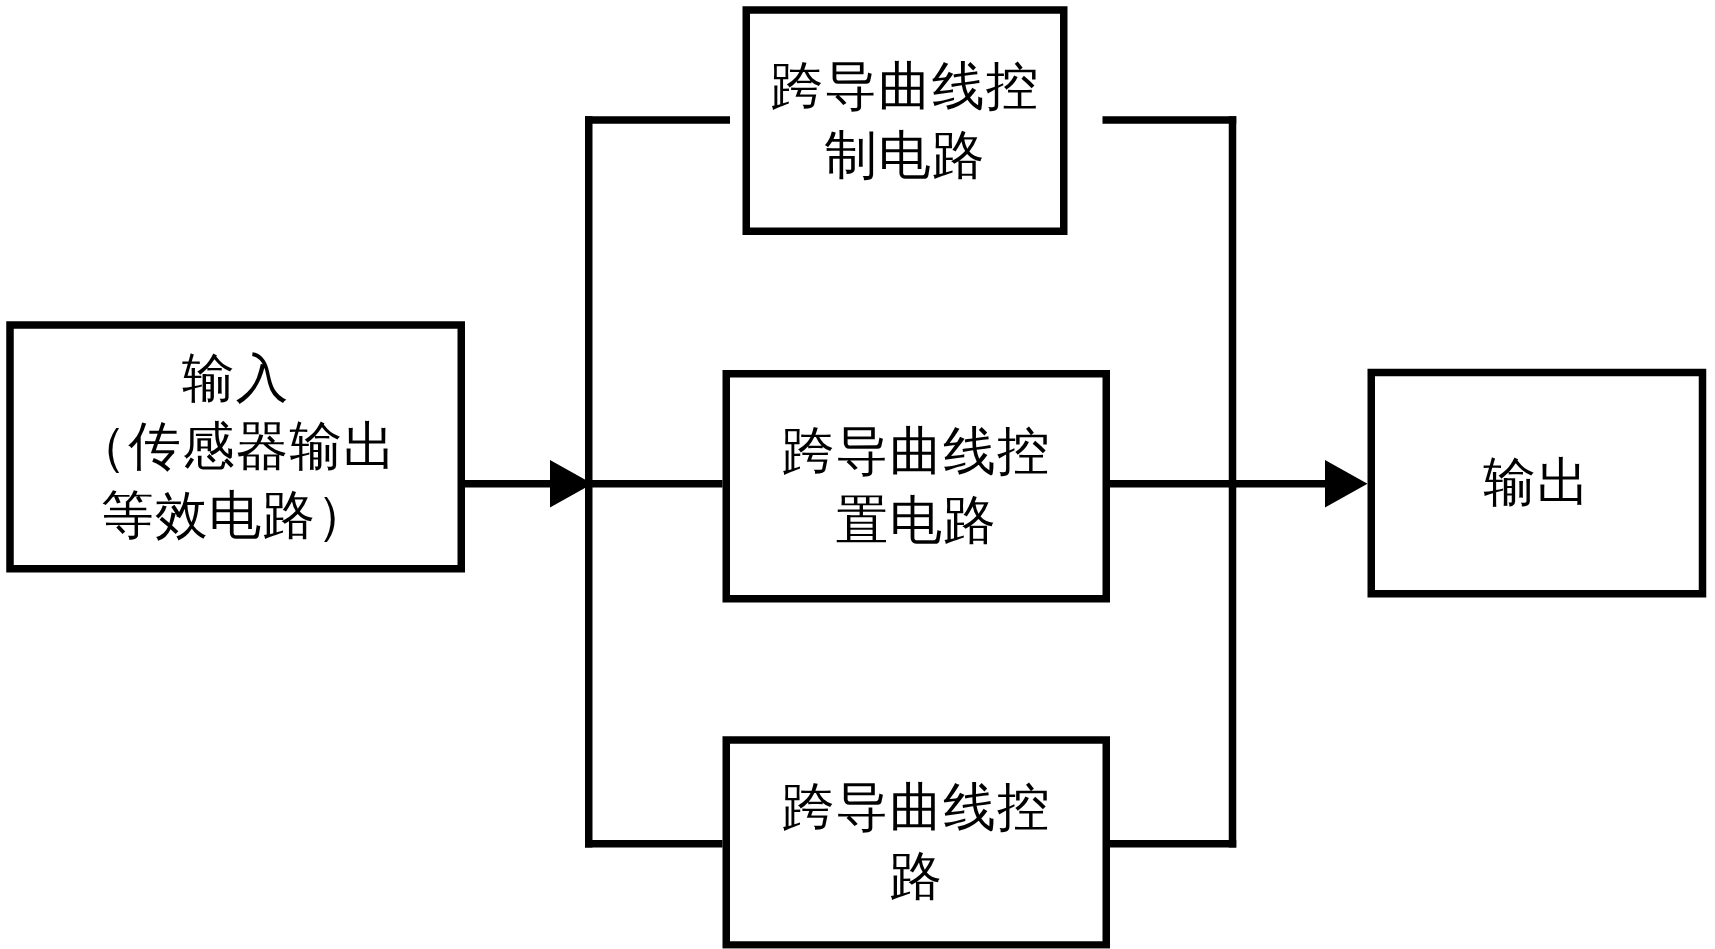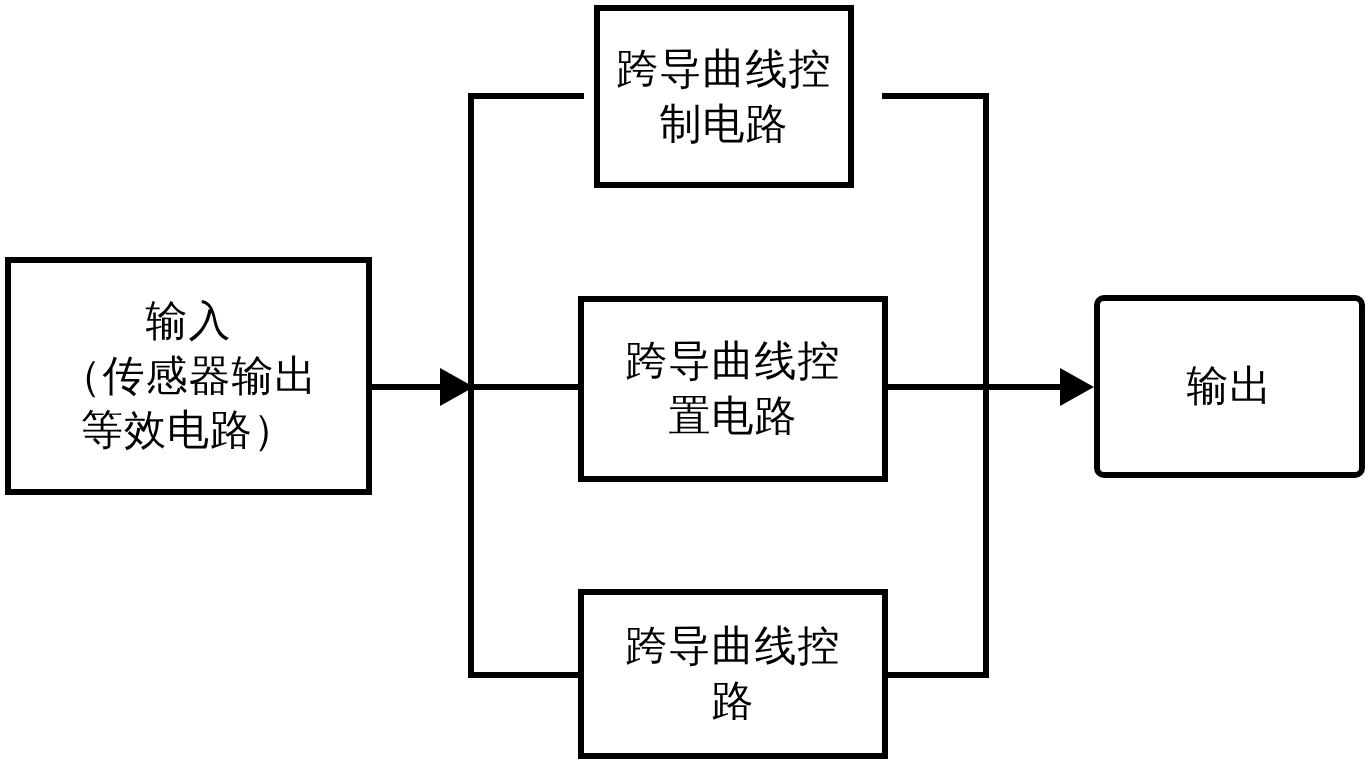--- a/index.html
+++ b/index.html
@@ -59,7 +59,7 @@
     border-left: 34px solid #000000;
     z-index: 2;
   }
-  #input-box      { left: 5px;    top: 257px; width: 367px; height: 238px; }
+  #input-box      { left: 5px;    top: 257px; width: 367px; height: 201px; }
   #block-top      { left: 578px;  top: 5px;   width: 260px; height: 183px; margin-left: 16px; }
   #block-middle   { left: 578px;  top: 296px; width: 310px; height: 186px; }
   #block-bottom   { left: 578px;  top: 589px; width: 310px; height: 170px; }

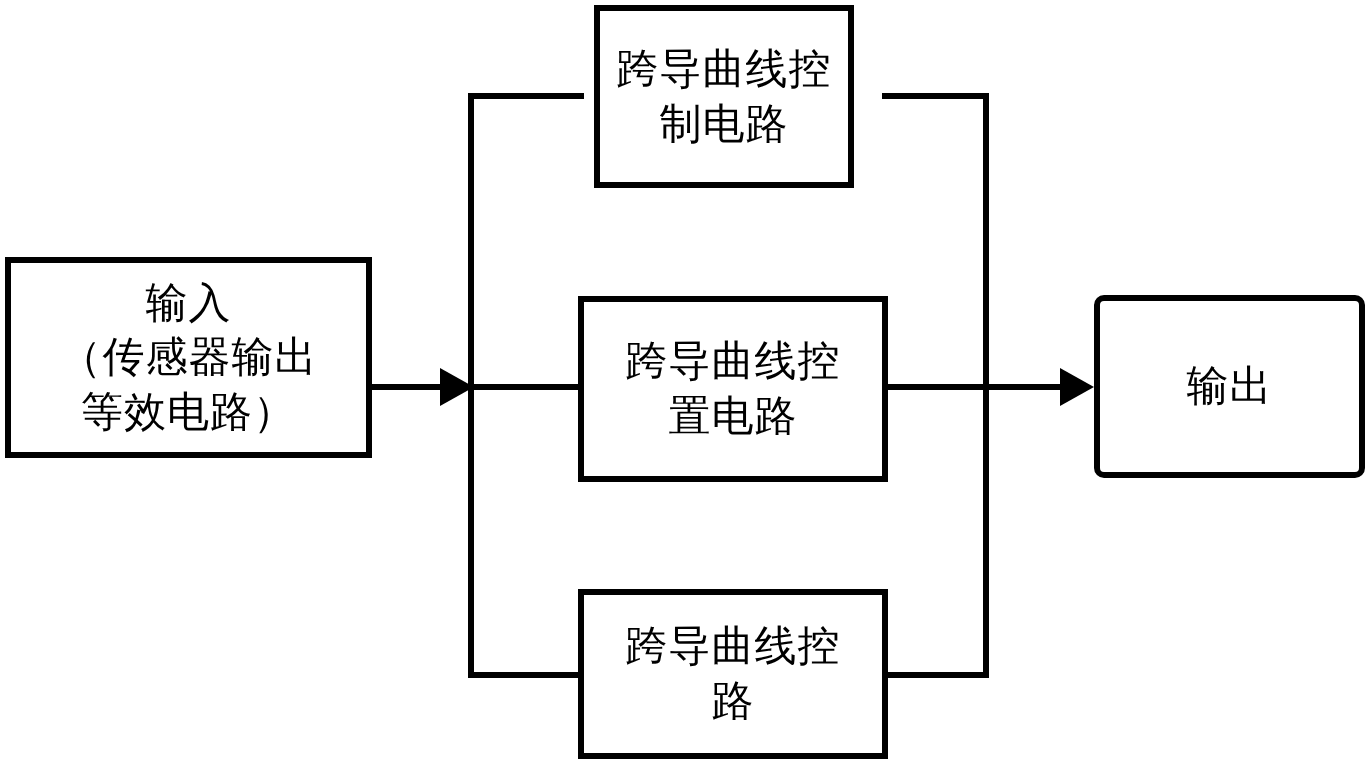--- a/index.html
+++ b/index.html
@@ -63,7 +63,7 @@
   #block-top      { left: 578px;  top: 5px;   width: 260px; height: 183px; margin-left: 16px; }
   #block-middle   { left: 578px;  top: 296px; width: 310px; height: 186px; }
   #block-bottom   { left: 578px;  top: 589px; width: 310px; height: 170px; }
-  #output-box     { left: 1094px; top: 295px; width: 271px; height: 183px; border-radius: 10px; }
+  #output-box     { left: 1094px; top: 295px; width: 271px; height: 183px; }
 </style>
 </head>
 <body>

